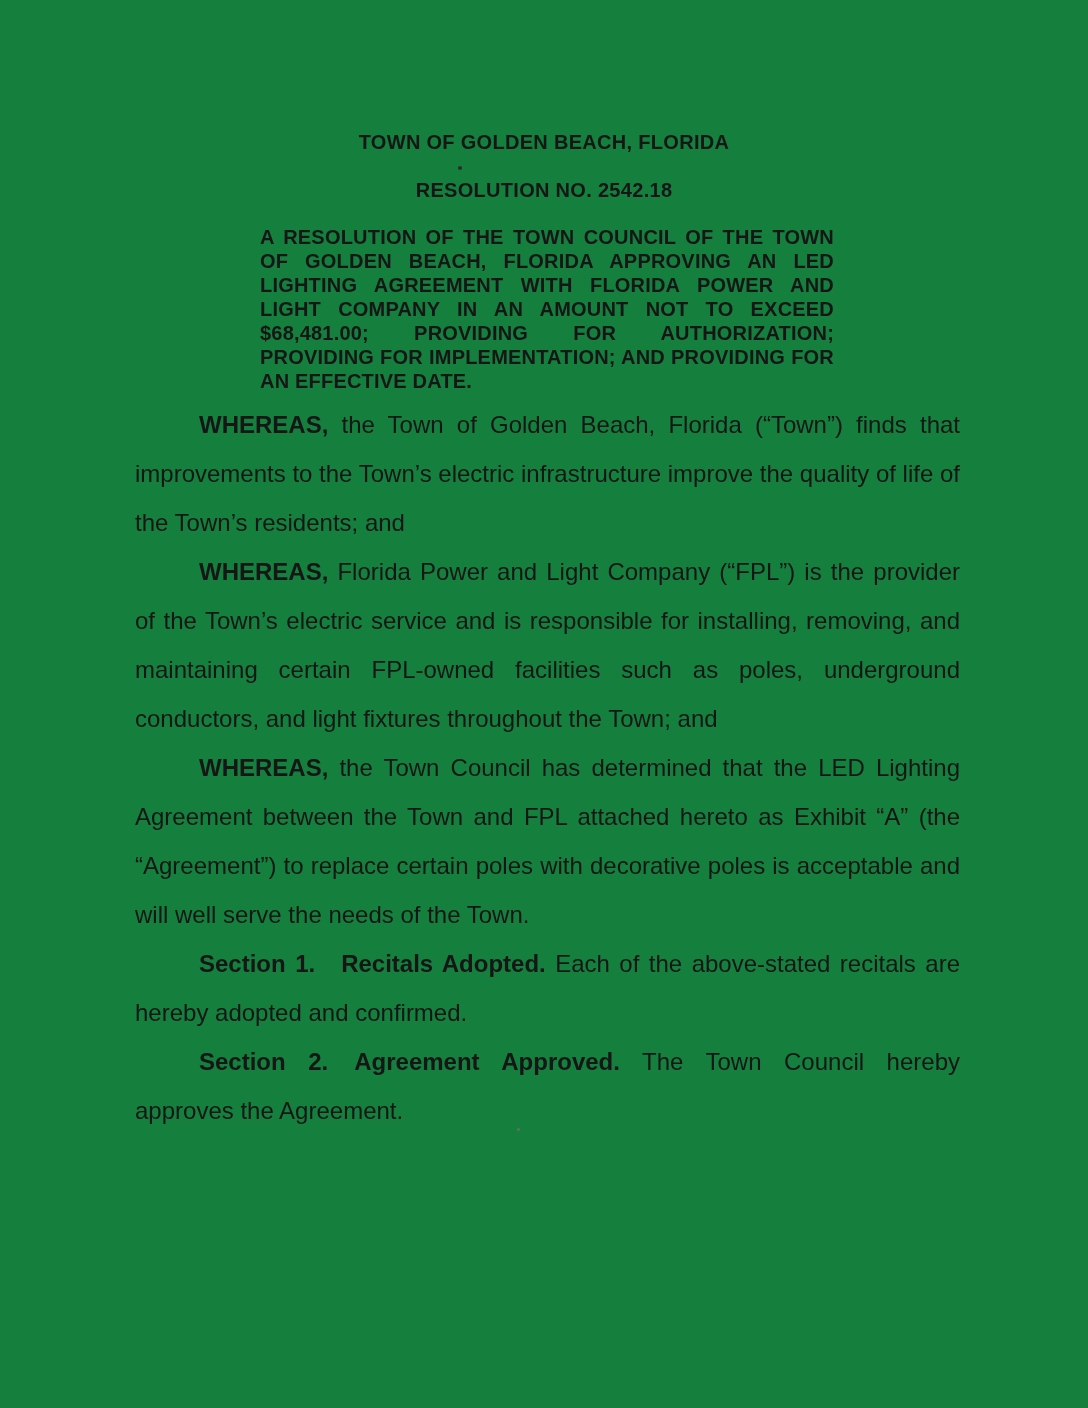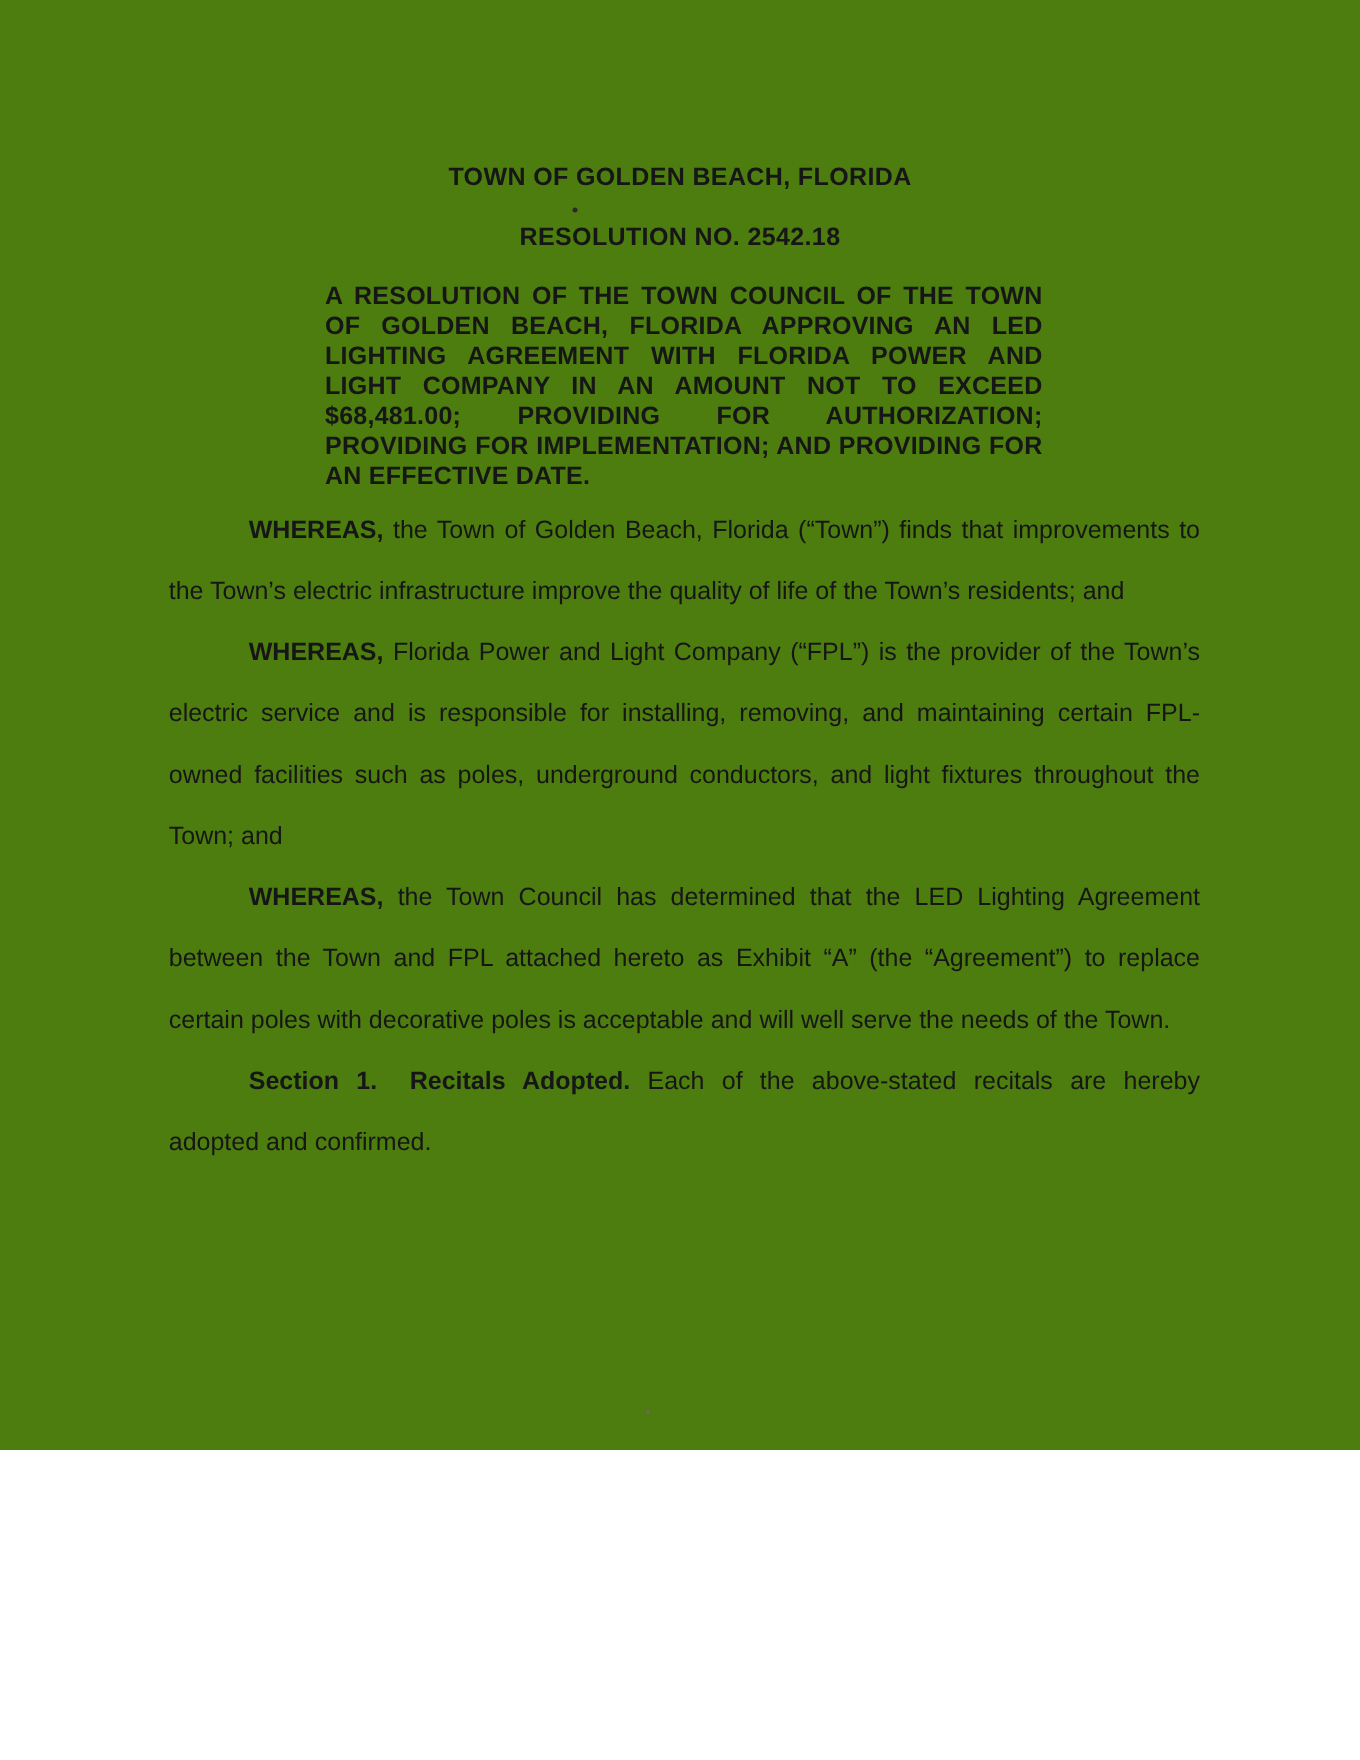--- a/index.html
+++ b/index.html
@@ -14,8 +14,8 @@
   .page {
     position: relative;
     width: 1088px;
-    height: 1160px;
-    background: #4d7c0f;
+    height: 1408px;
+    background: #15803d;
     overflow: hidden;
   }
   .doc-title {

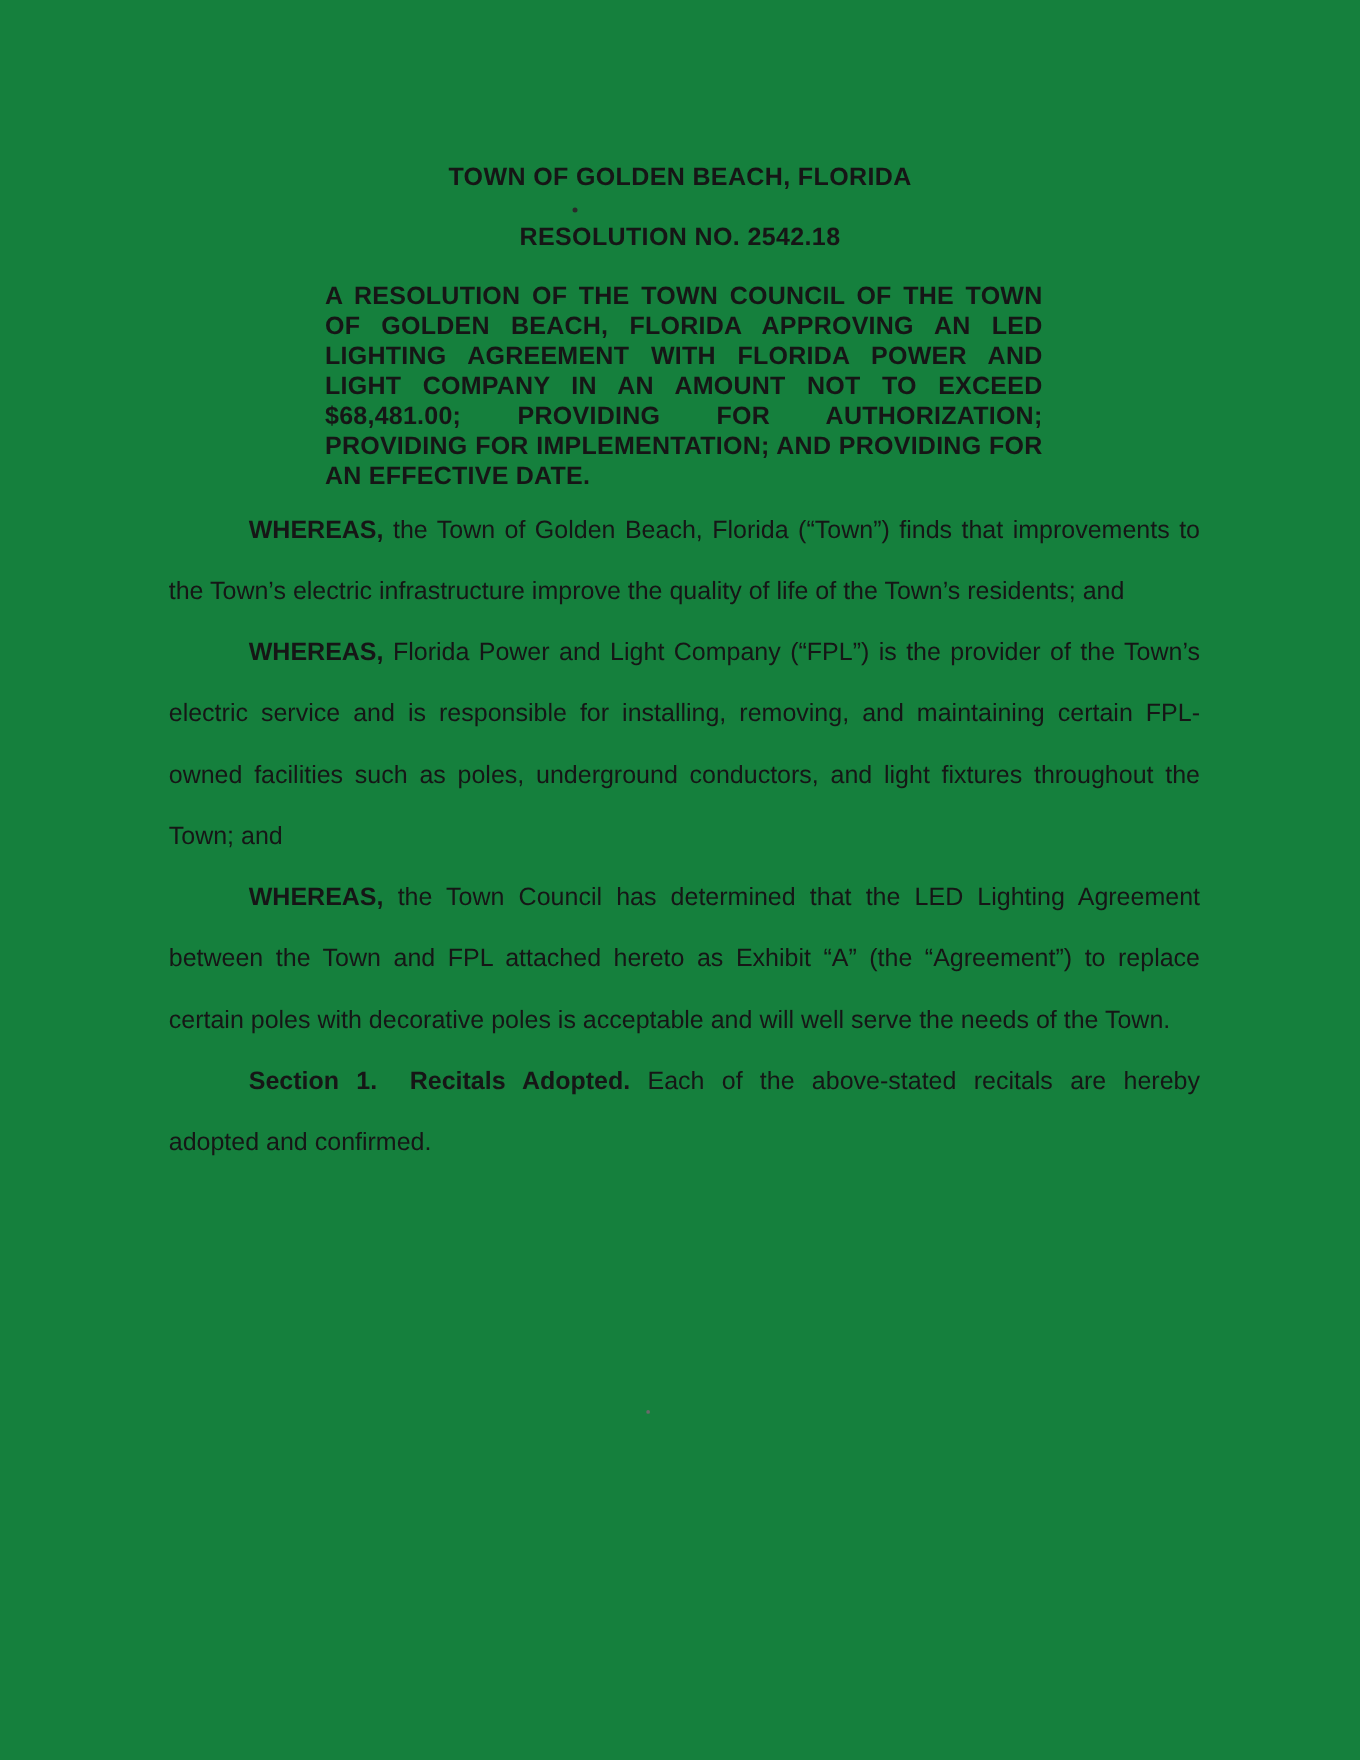--- a/index.html
+++ b/index.html
@@ -44,7 +44,7 @@
   }
   .doc-body {
     margin: 7px 128px 0 135px;
-    font-size: 20px;
+    font-size: 24px;
     line-height: 49px;
     text-align: justify;
   }

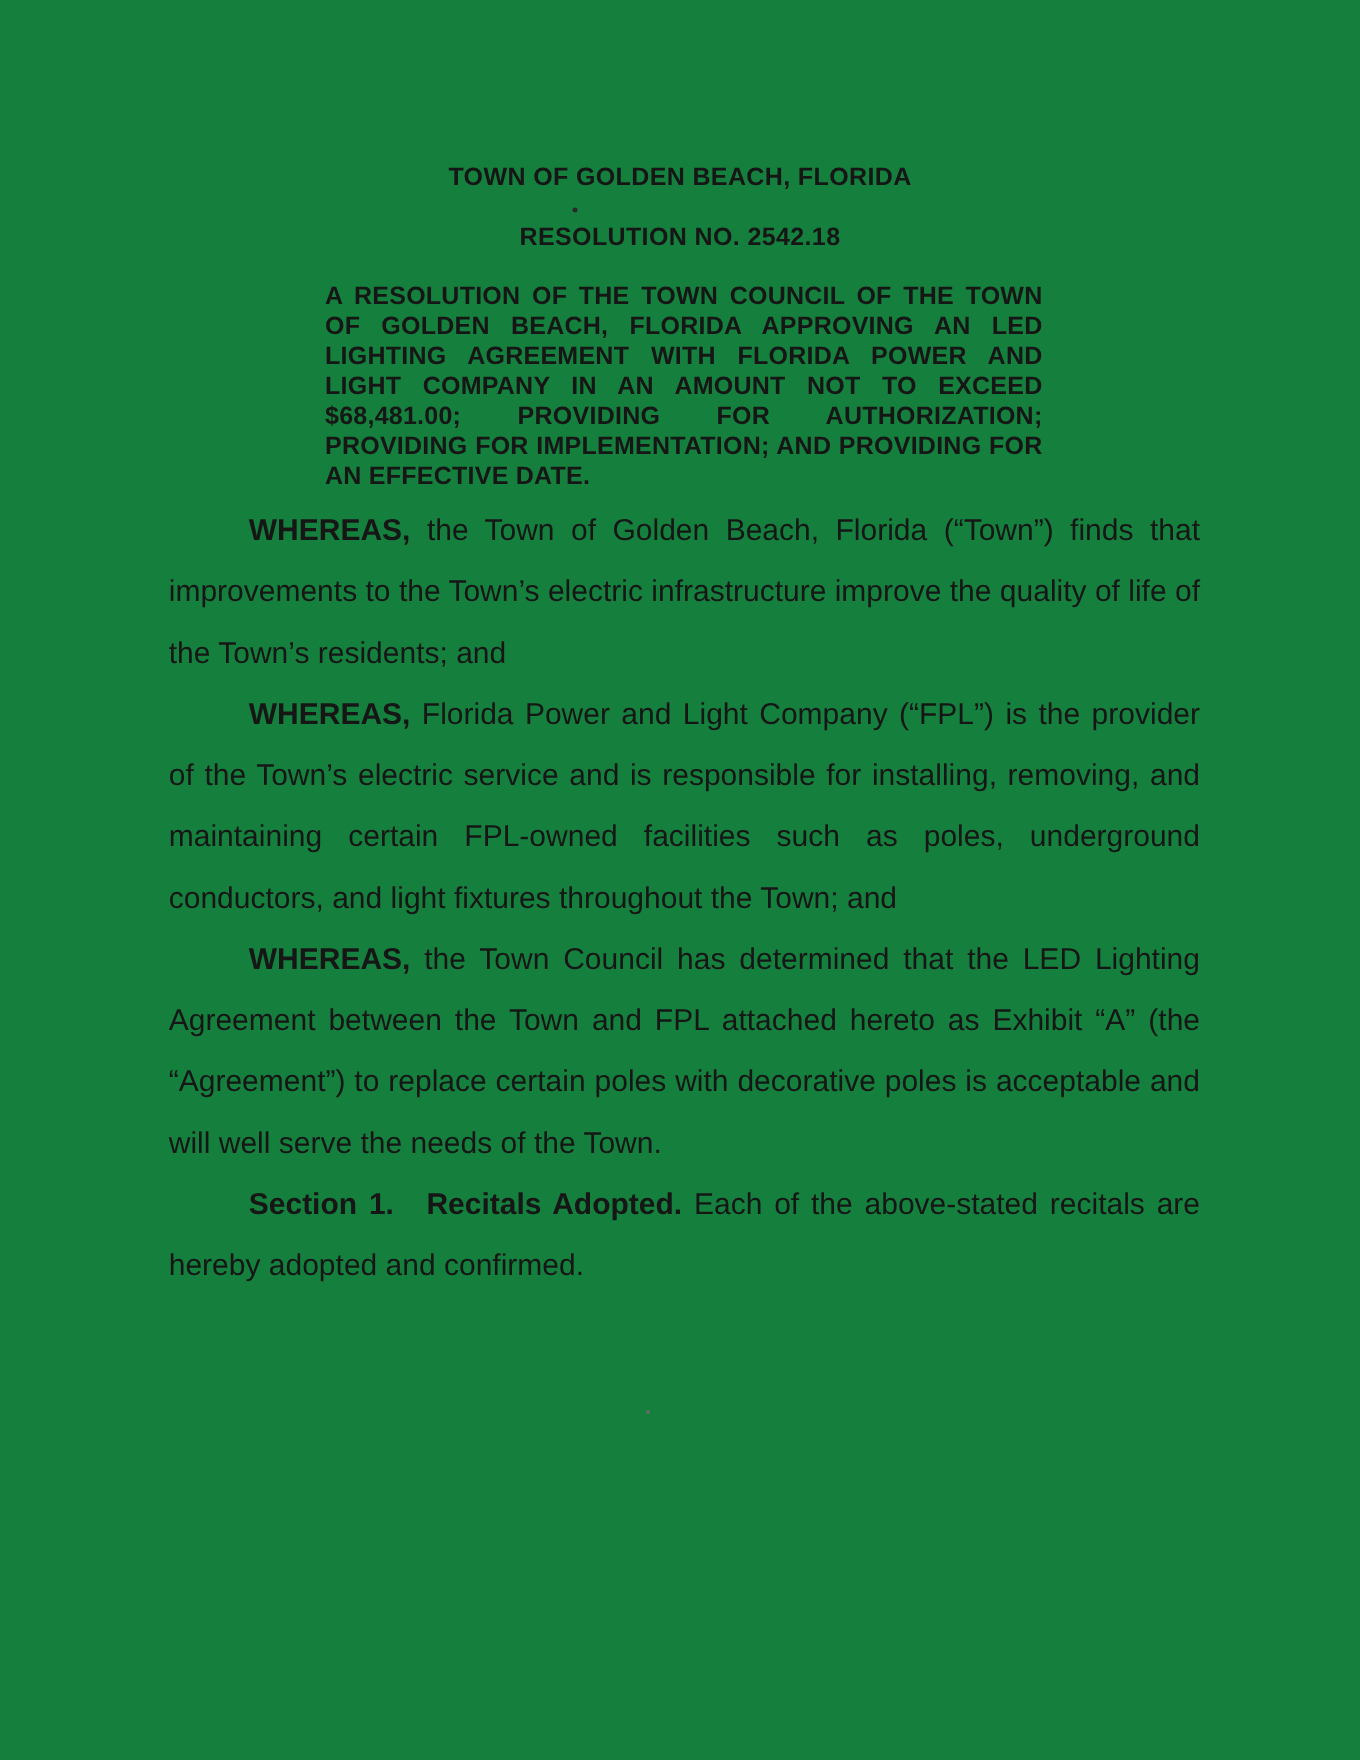--- a/index.html
+++ b/index.html
@@ -110,6 +110,7 @@
 
     <p><span class="b underline">Section 1.</span><span class="b underline section-title">Recitals Adopted.</span><span> Each of the above-stated recitals are hereby adopted and confirmed.</span></p>
 
+    <p><span class="b underline">Section 2.</span><span class="b underline section-title">Agreement Approved.</span><span> The Town Council hereby approves the Agreement.</span></p>
 
   </div>
 

